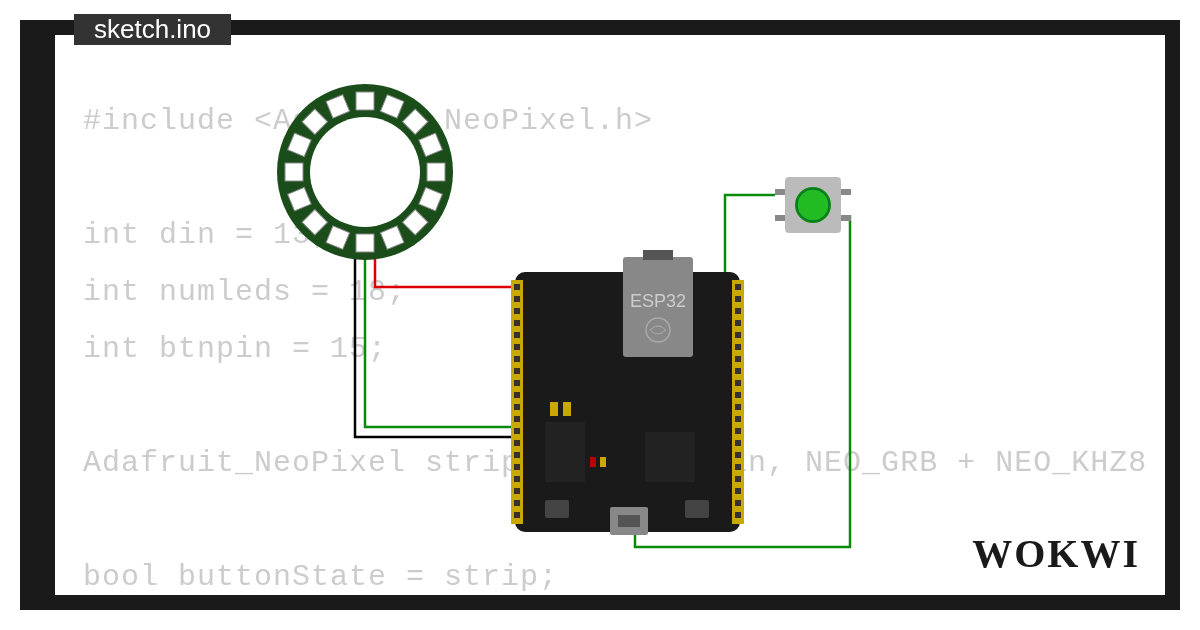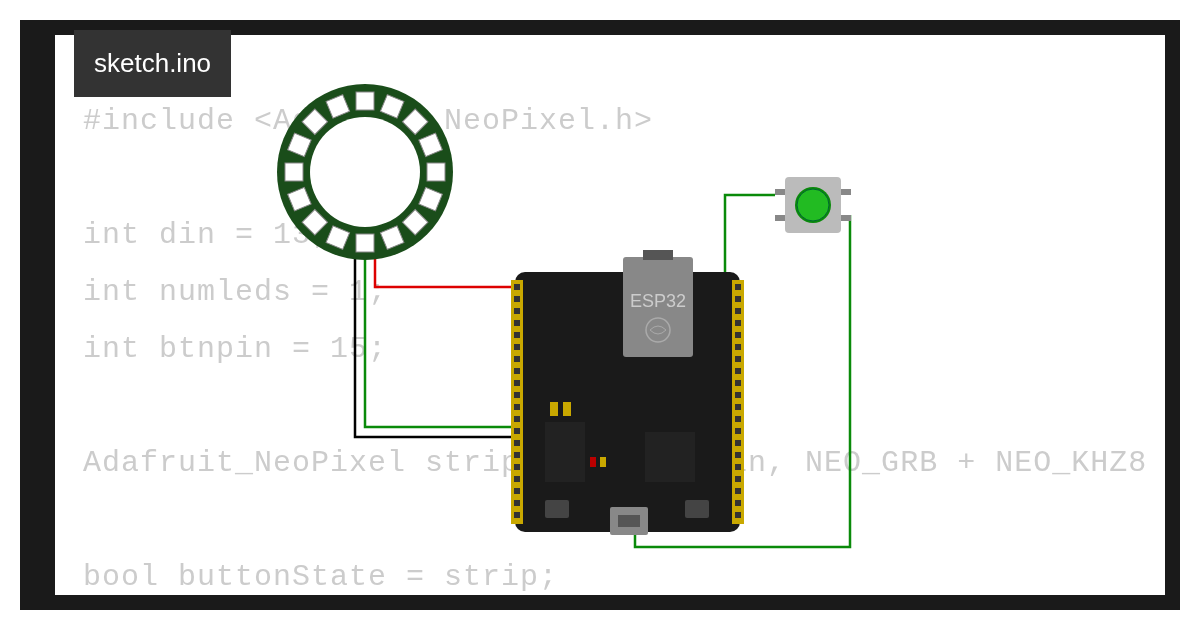--- a/index.html
+++ b/index.html
@@ -34,11 +34,10 @@
       top: 14px;
       background: #333;
       color: #fff;
-      padding: 18px 20px;
+      padding: 0 20px;
       font-family: Arial, sans-serif;
       font-size: 26px;
       z-index: 10;
-      margin-top: 16px;
     }
     .code {
       position: absolute;

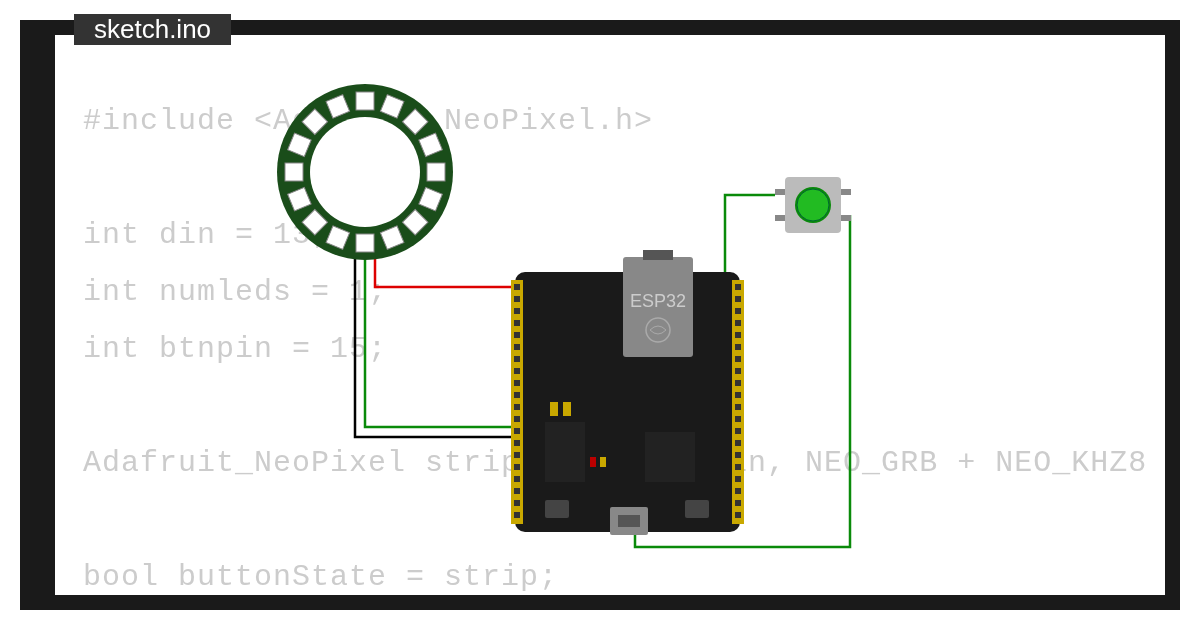--- a/index.html
+++ b/index.html
@@ -81,7 +81,7 @@
   <div class="code"><span>#include &lt;Adafruit_NeoPixel.h&gt;</span>
 <span></span>
 <span>int din = 13;</span>
-<span>int numleds = 1;</span>
+<span>int numleds = 18;</span>
 <span>int btnpin = 15;</span>
 <span></span>
 <span>Adafruit_NeoPixel strip(numleds, din, NEO_GRB + NEO_KHZ8</span>

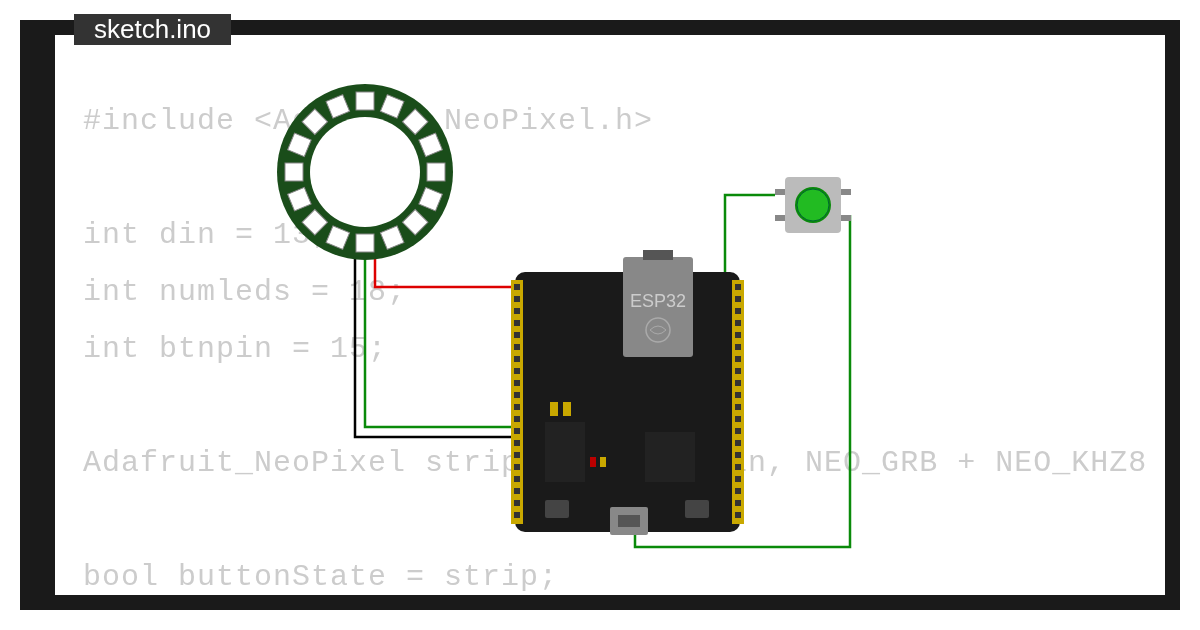--- a/index.html
+++ b/index.html
@@ -210,6 +210,7 @@
     </g>
   </svg>
 
+  <div class="logo">WOKWI</div>
 </div>
 
 <div class="tab">

